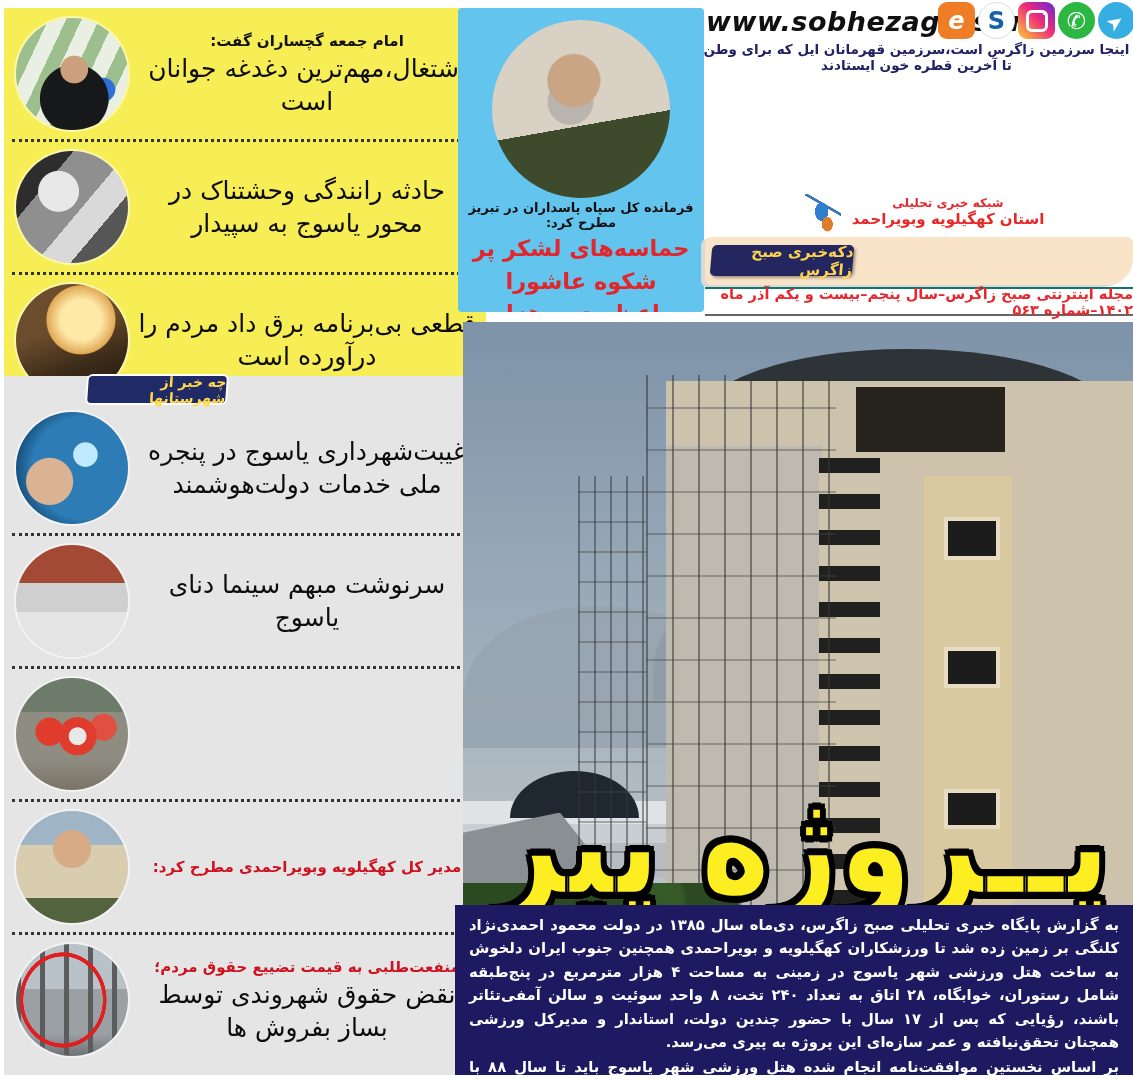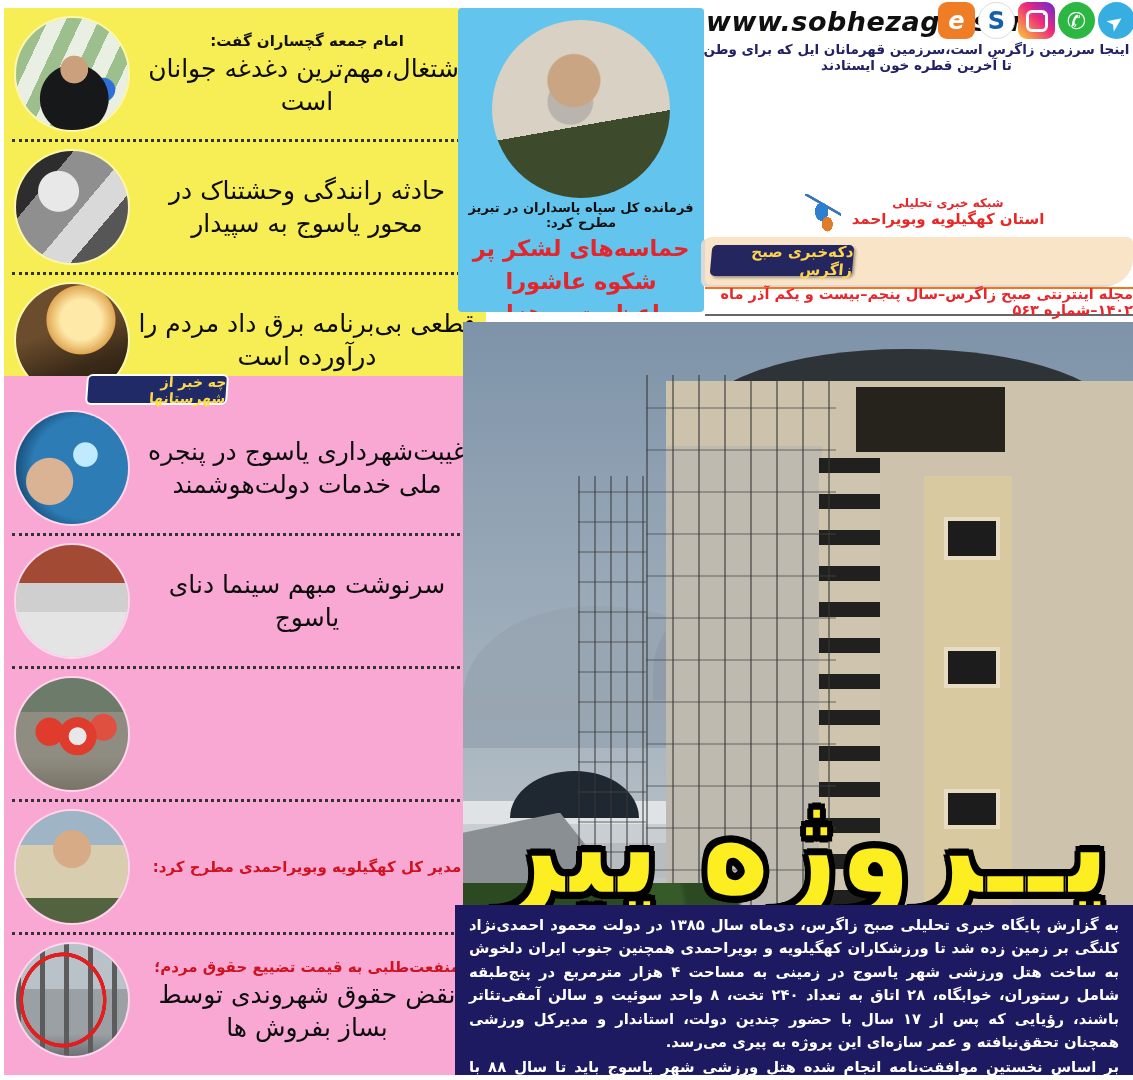--- a/index.html
+++ b/index.html
@@ -93,7 +93,7 @@
         font-size:15px;font-weight:bold;display:flex;align-items:center;justify-content:center;
         border-radius:5px;transform:skewX(-5deg);box-shadow:2px 2px 3px rgba(0,0,0,.35);direction:rtl;}
   
-  .issue-line{position:absolute;left:705px;top:287px;width:428px;height:25px;border-top:2px solid #f97316;
+  .issue-line{position:absolute;left:705px;top:287px;width:428px;height:25px;border-top:2px solid #0f766e;
         border-bottom:2px solid #666;display:flex;align-items:center;justify-content:center;
         color:#e8272d;font-size:14.5px;font-weight:800;direction:rtl;}
   

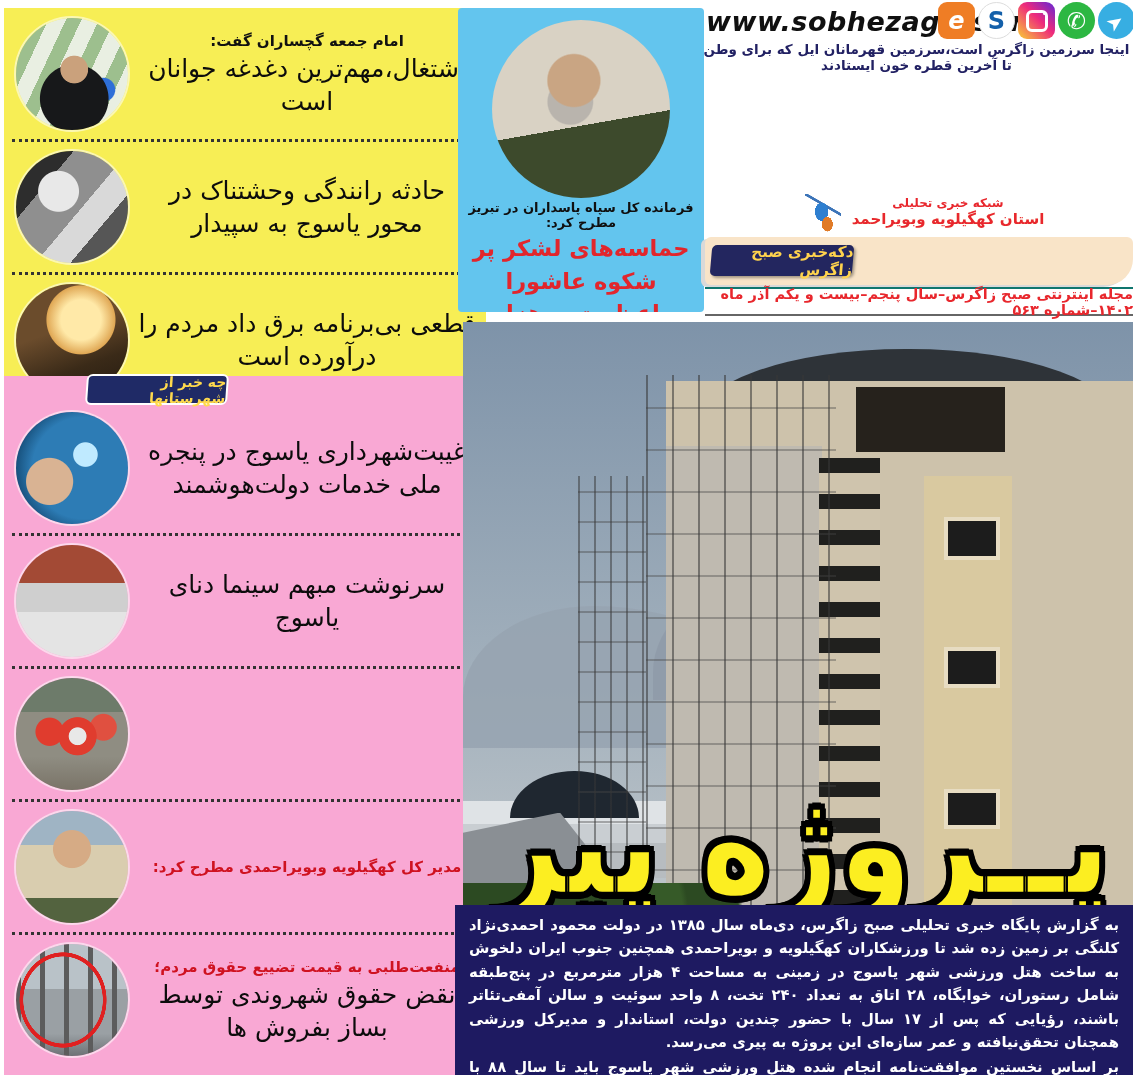--- a/index.html
+++ b/index.html
@@ -8,7 +8,7 @@
   
   .panel{position:absolute;left:4px;width:482px;box-sizing:border-box;}
   .panel.yellow{top:8px;height:368px;background:#f7ee55;padding:6px 6px 0 6px;}
-  .panel.blue{top:376px;height:699px;background:#f9a8d4;padding:32px 6px 0 6px;}
+  .panel.blue{top:376px;height:699px;background:#e5e5e5;padding:32px 6px 0 6px;}
   .story{display:flex;align-items:center;direction:ltr;}
   .story .circ{flex:0 0 112px;width:112px;height:112px;border-radius:50%;margin:4px 6px;
                box-shadow:0 0 0 2px rgba(255,255,255,.55);}

